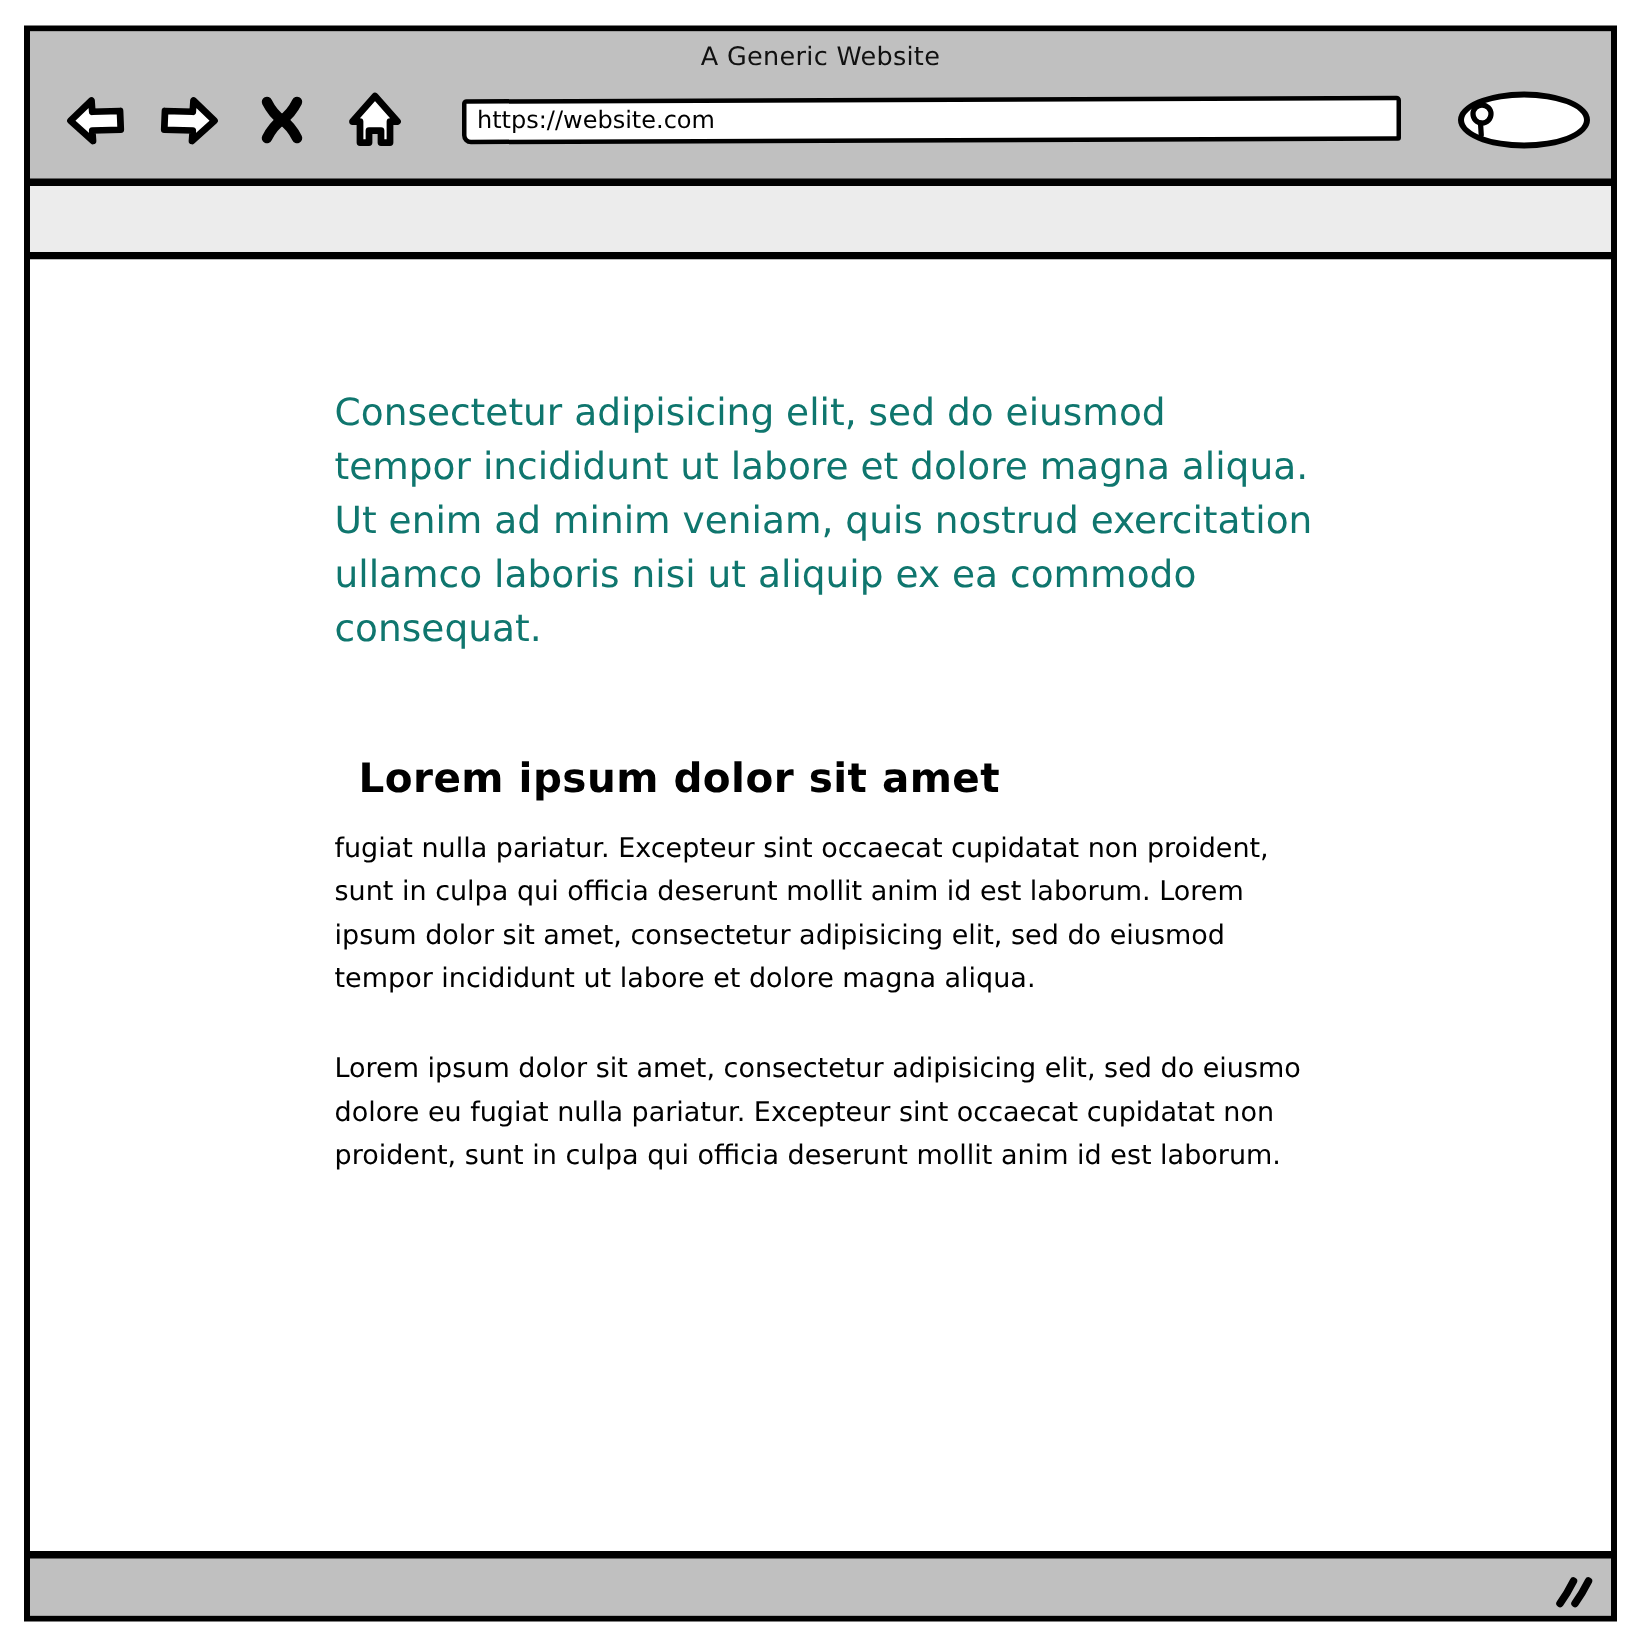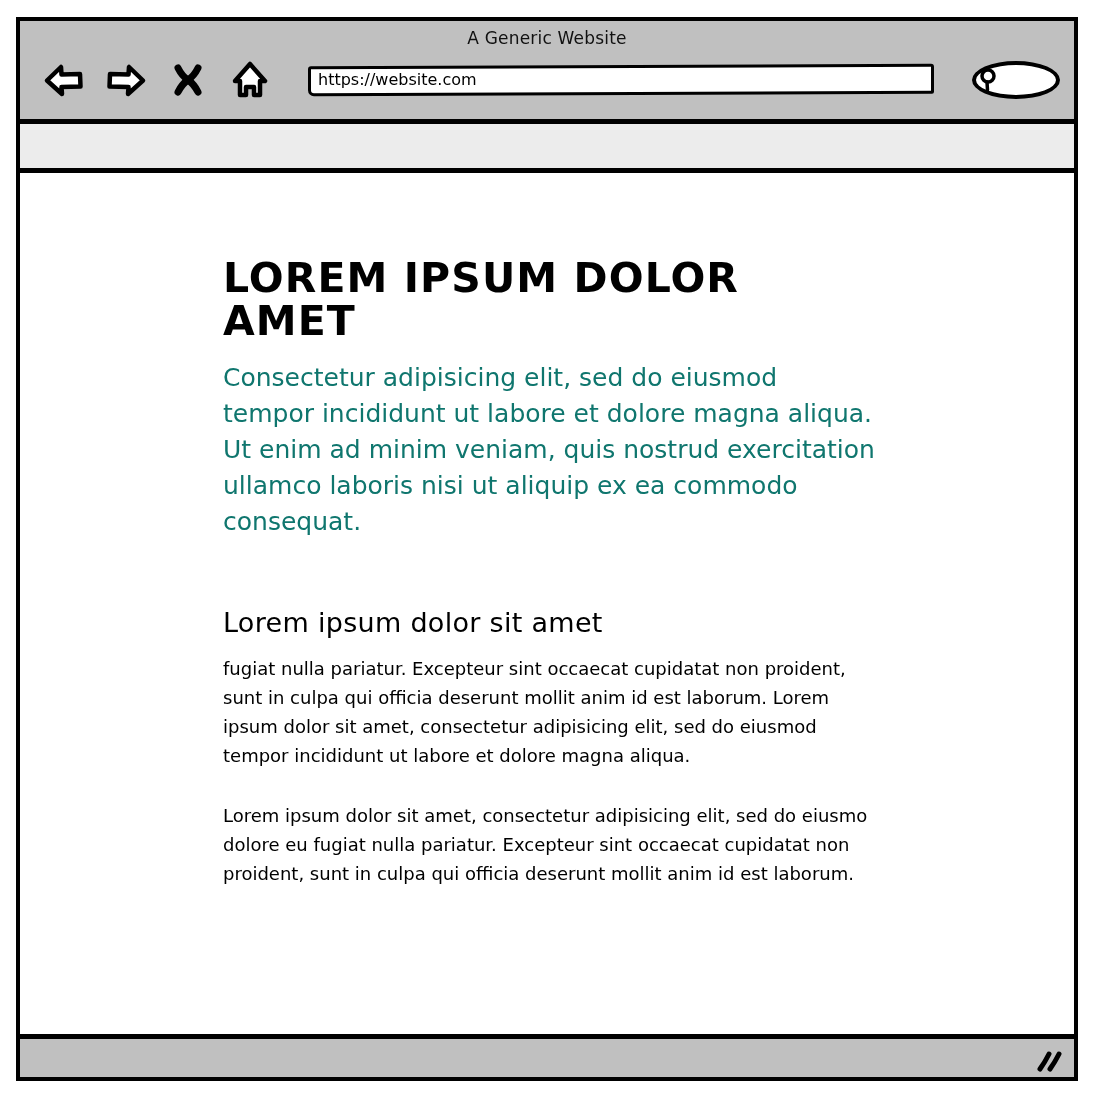--- a/index.html
+++ b/index.html
@@ -254,7 +254,6 @@
   <div id="page-content">
     <div id="content-column">
 
-      <h1 id="hero-title">LOREM IPSUM DOLOR AMET</h1>
 
       <p id="hero-lead">Consectetur adipisicing elit, sed do eiusmod tempor incididunt ut labore et dolore magna aliqua. Ut enim ad minim veniam, quis nostrud exercitation ullamco laboris nisi ut aliquip ex ea commodo consequat.</p>
 

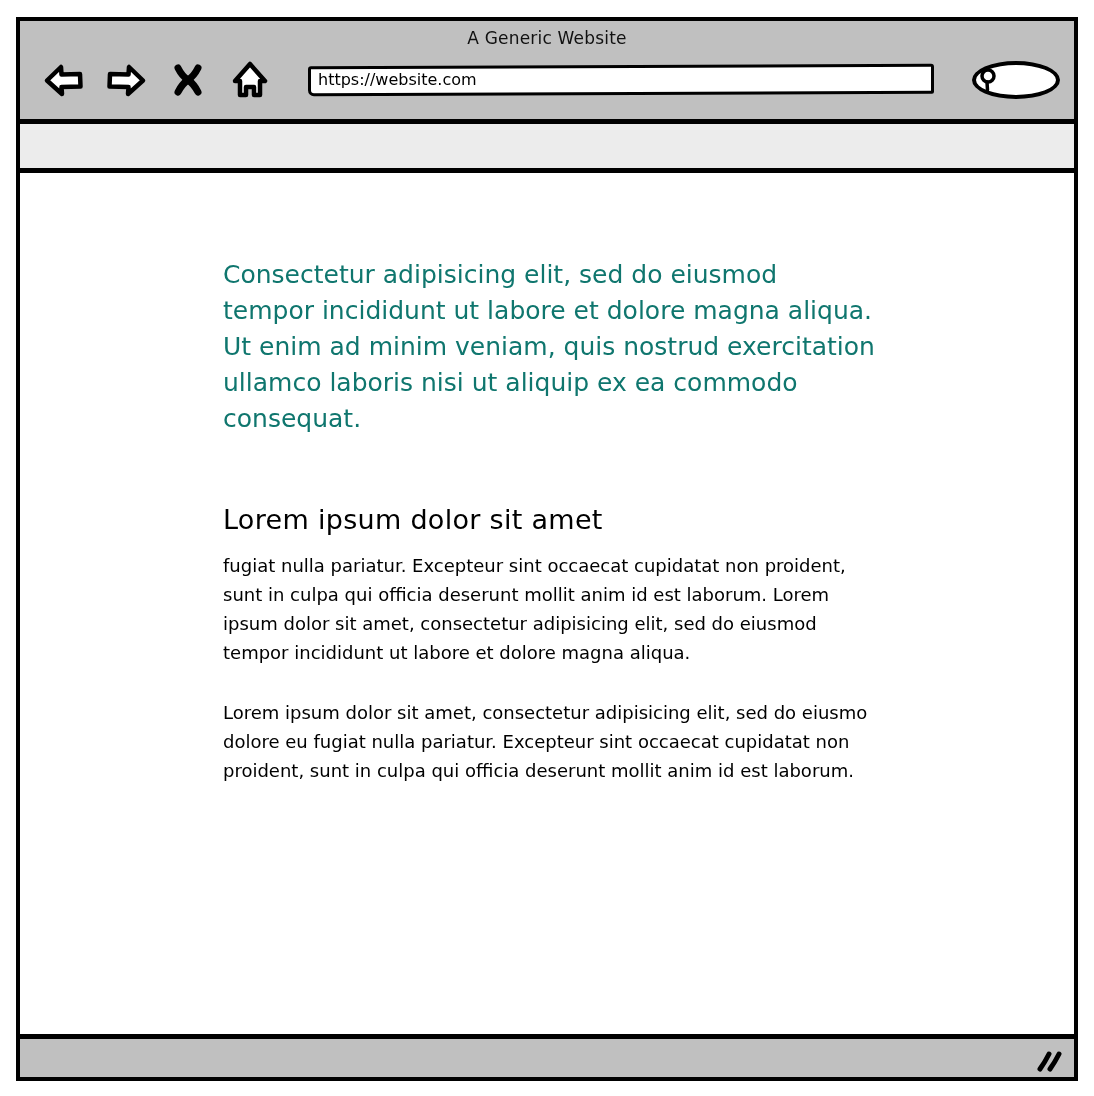--- a/index.html
+++ b/index.html
@@ -156,10 +156,10 @@
   }
   #section-title {
     font-size: 27px;
-    font-weight: 400;
+    font-weight: 700;
     letter-spacing: .3px;
     color: #000000;
-    margin: 68px 0 16px 0;
+    margin: 68px 0 16px 16px;
     line-height: 1.1;
   }
   .body-paragraph {

